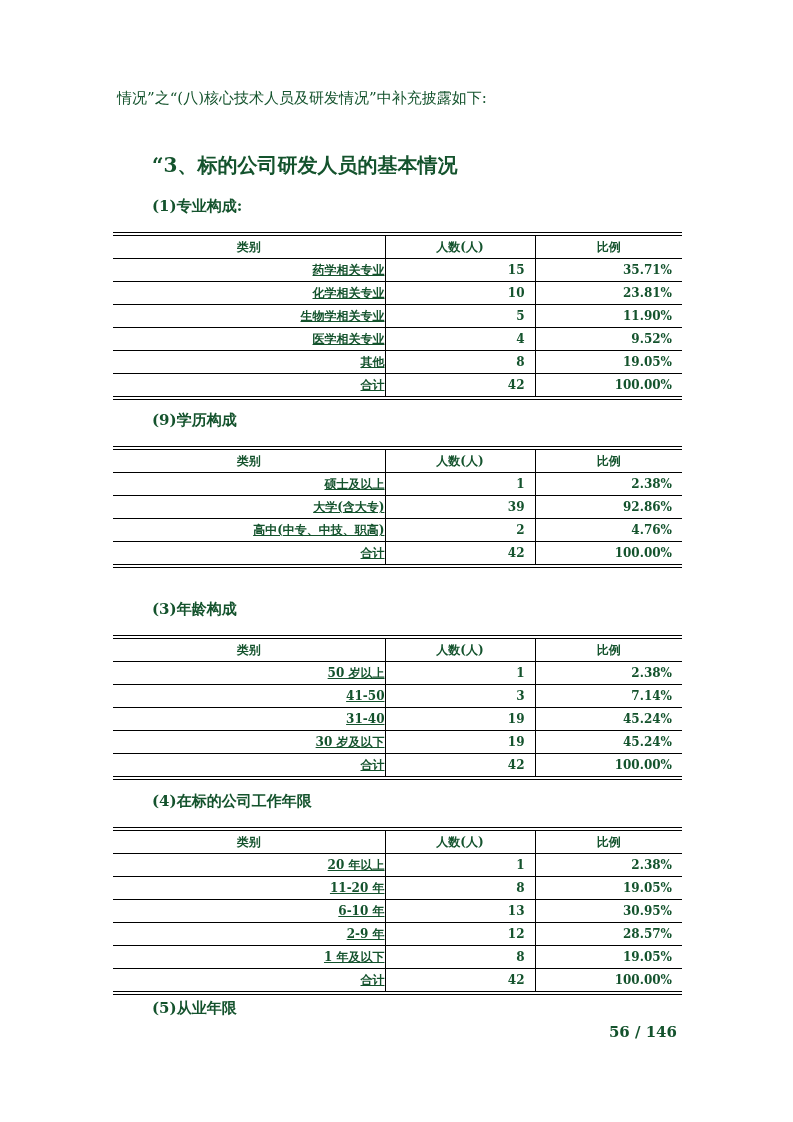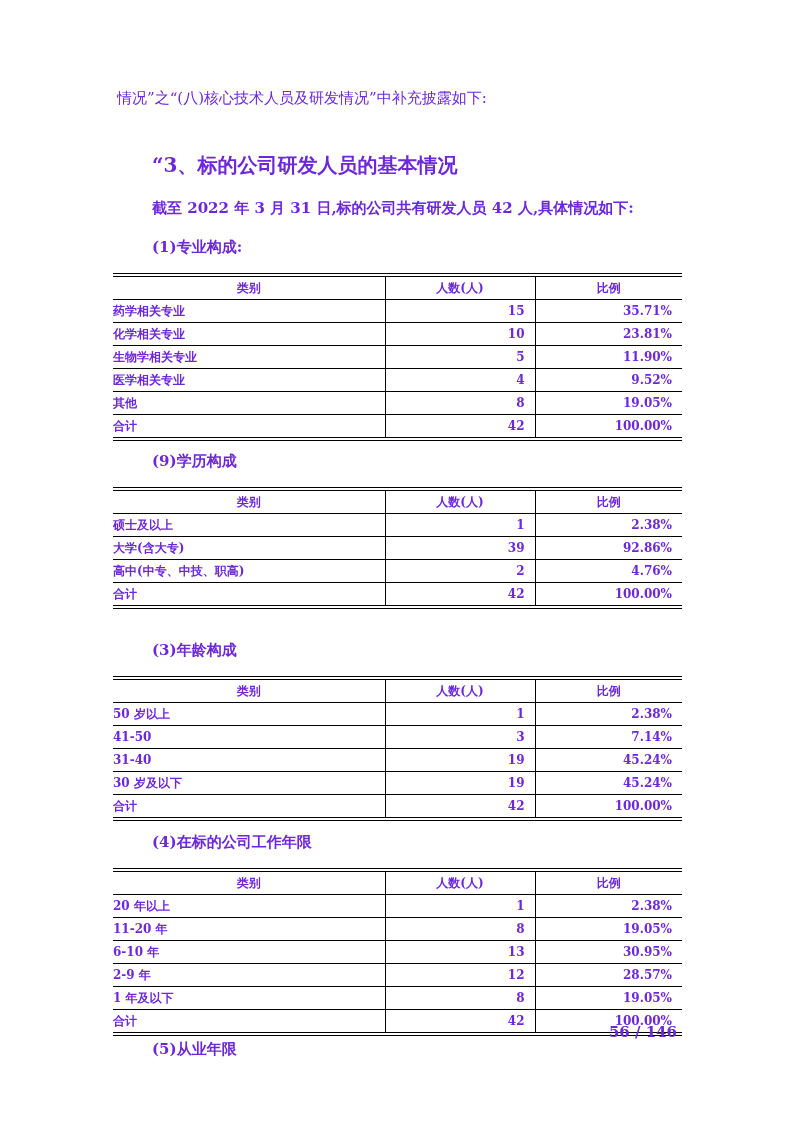--- a/index.html
+++ b/index.html
@@ -8,7 +8,7 @@
     width: 793px;
     height: 1122px;
     background: #ffffff;
-    color: #6d28d9;
+    color: #14532d;
     font-family: "DejaVu Serif", "Liberation Serif", serif;
     overflow: hidden;
   }

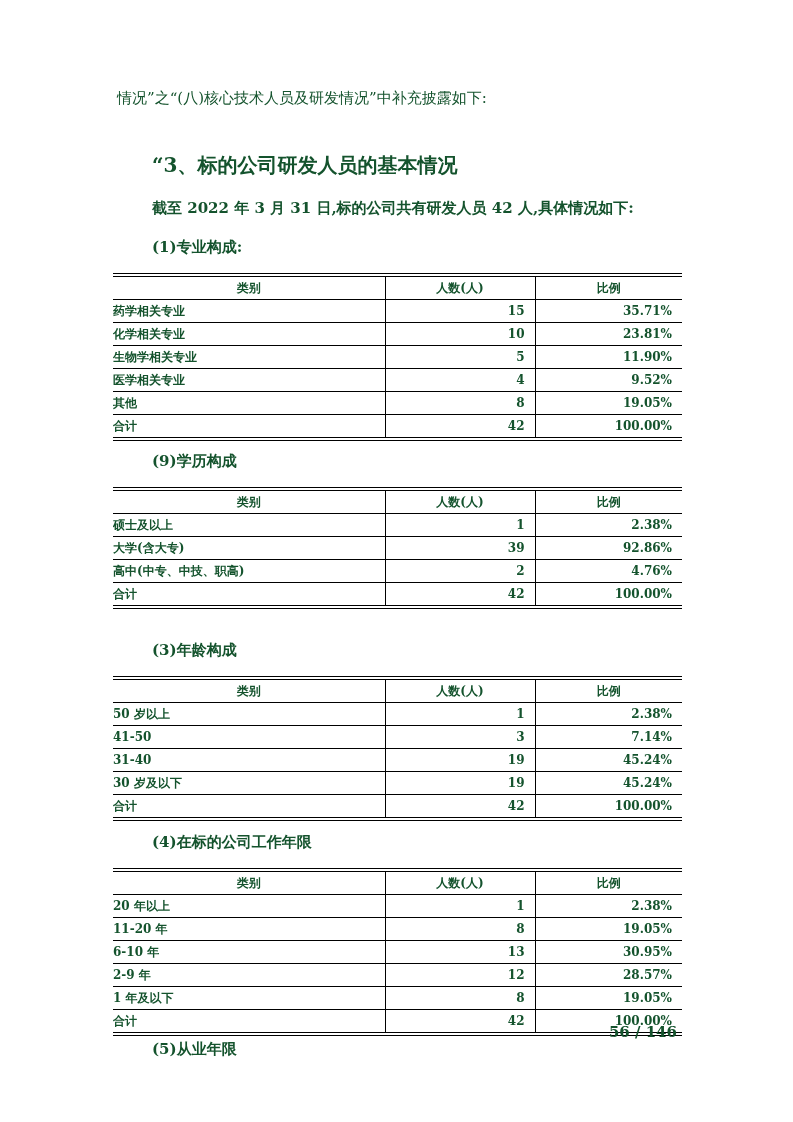--- a/index.html
+++ b/index.html
@@ -96,7 +96,6 @@
 
     <p class="title">“3、标的公司研发人员的基本情况</p>
 
-    <p class="para">截至 2022 年 3 月 31 日,标的公司共有研发人员 42 人,具体情况如下:</p>
 
     <p class="subhead h1">(1)专业构成:</p>
     <table class="doc t1">

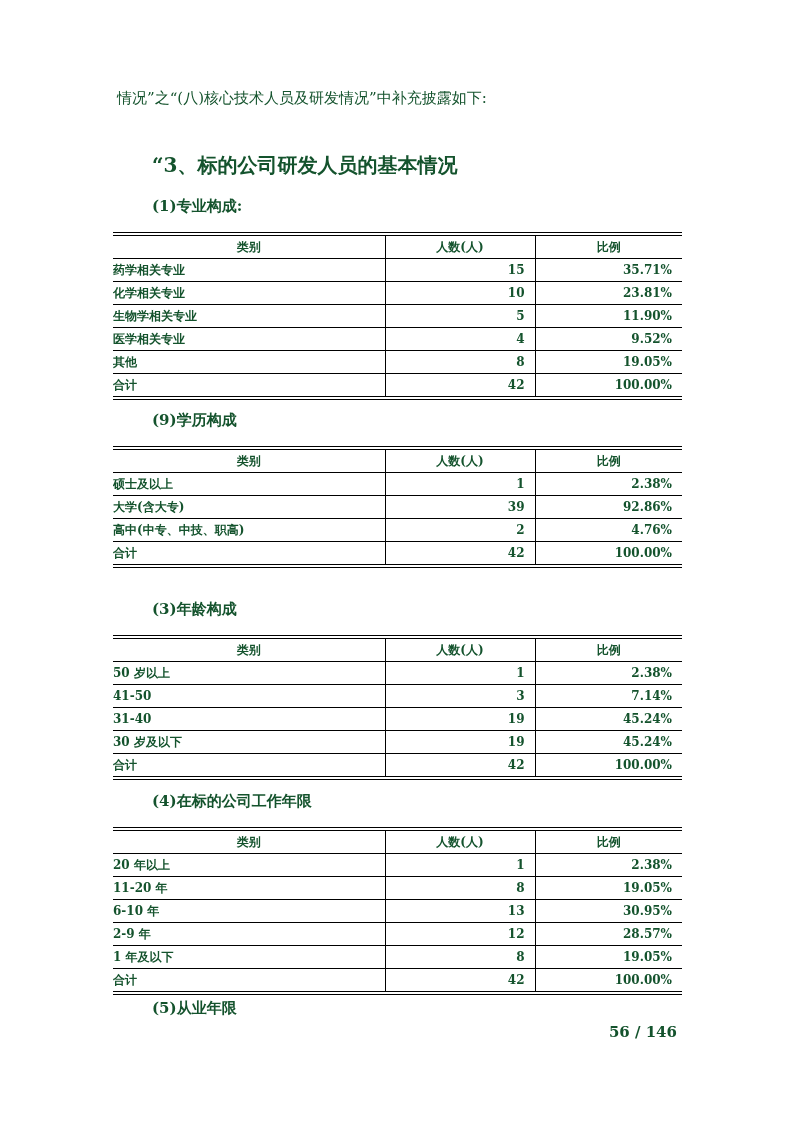--- a/index.html
+++ b/index.html
@@ -73,7 +73,7 @@
     font-weight: bold;
   }
   table.doc th { text-align: center; }
-  table.doc td.c0 { text-align: left; }
+  table.doc td.c0 { text-align: right; text-decoration: underline; }
   table.doc td.c1, table.doc td.c2 { text-align: right; padding-right: 10px; }
   table.doc th.c1, table.doc th.c2,
   table.doc td.c1, table.doc td.c2 { border-left: 1px solid #000; }

